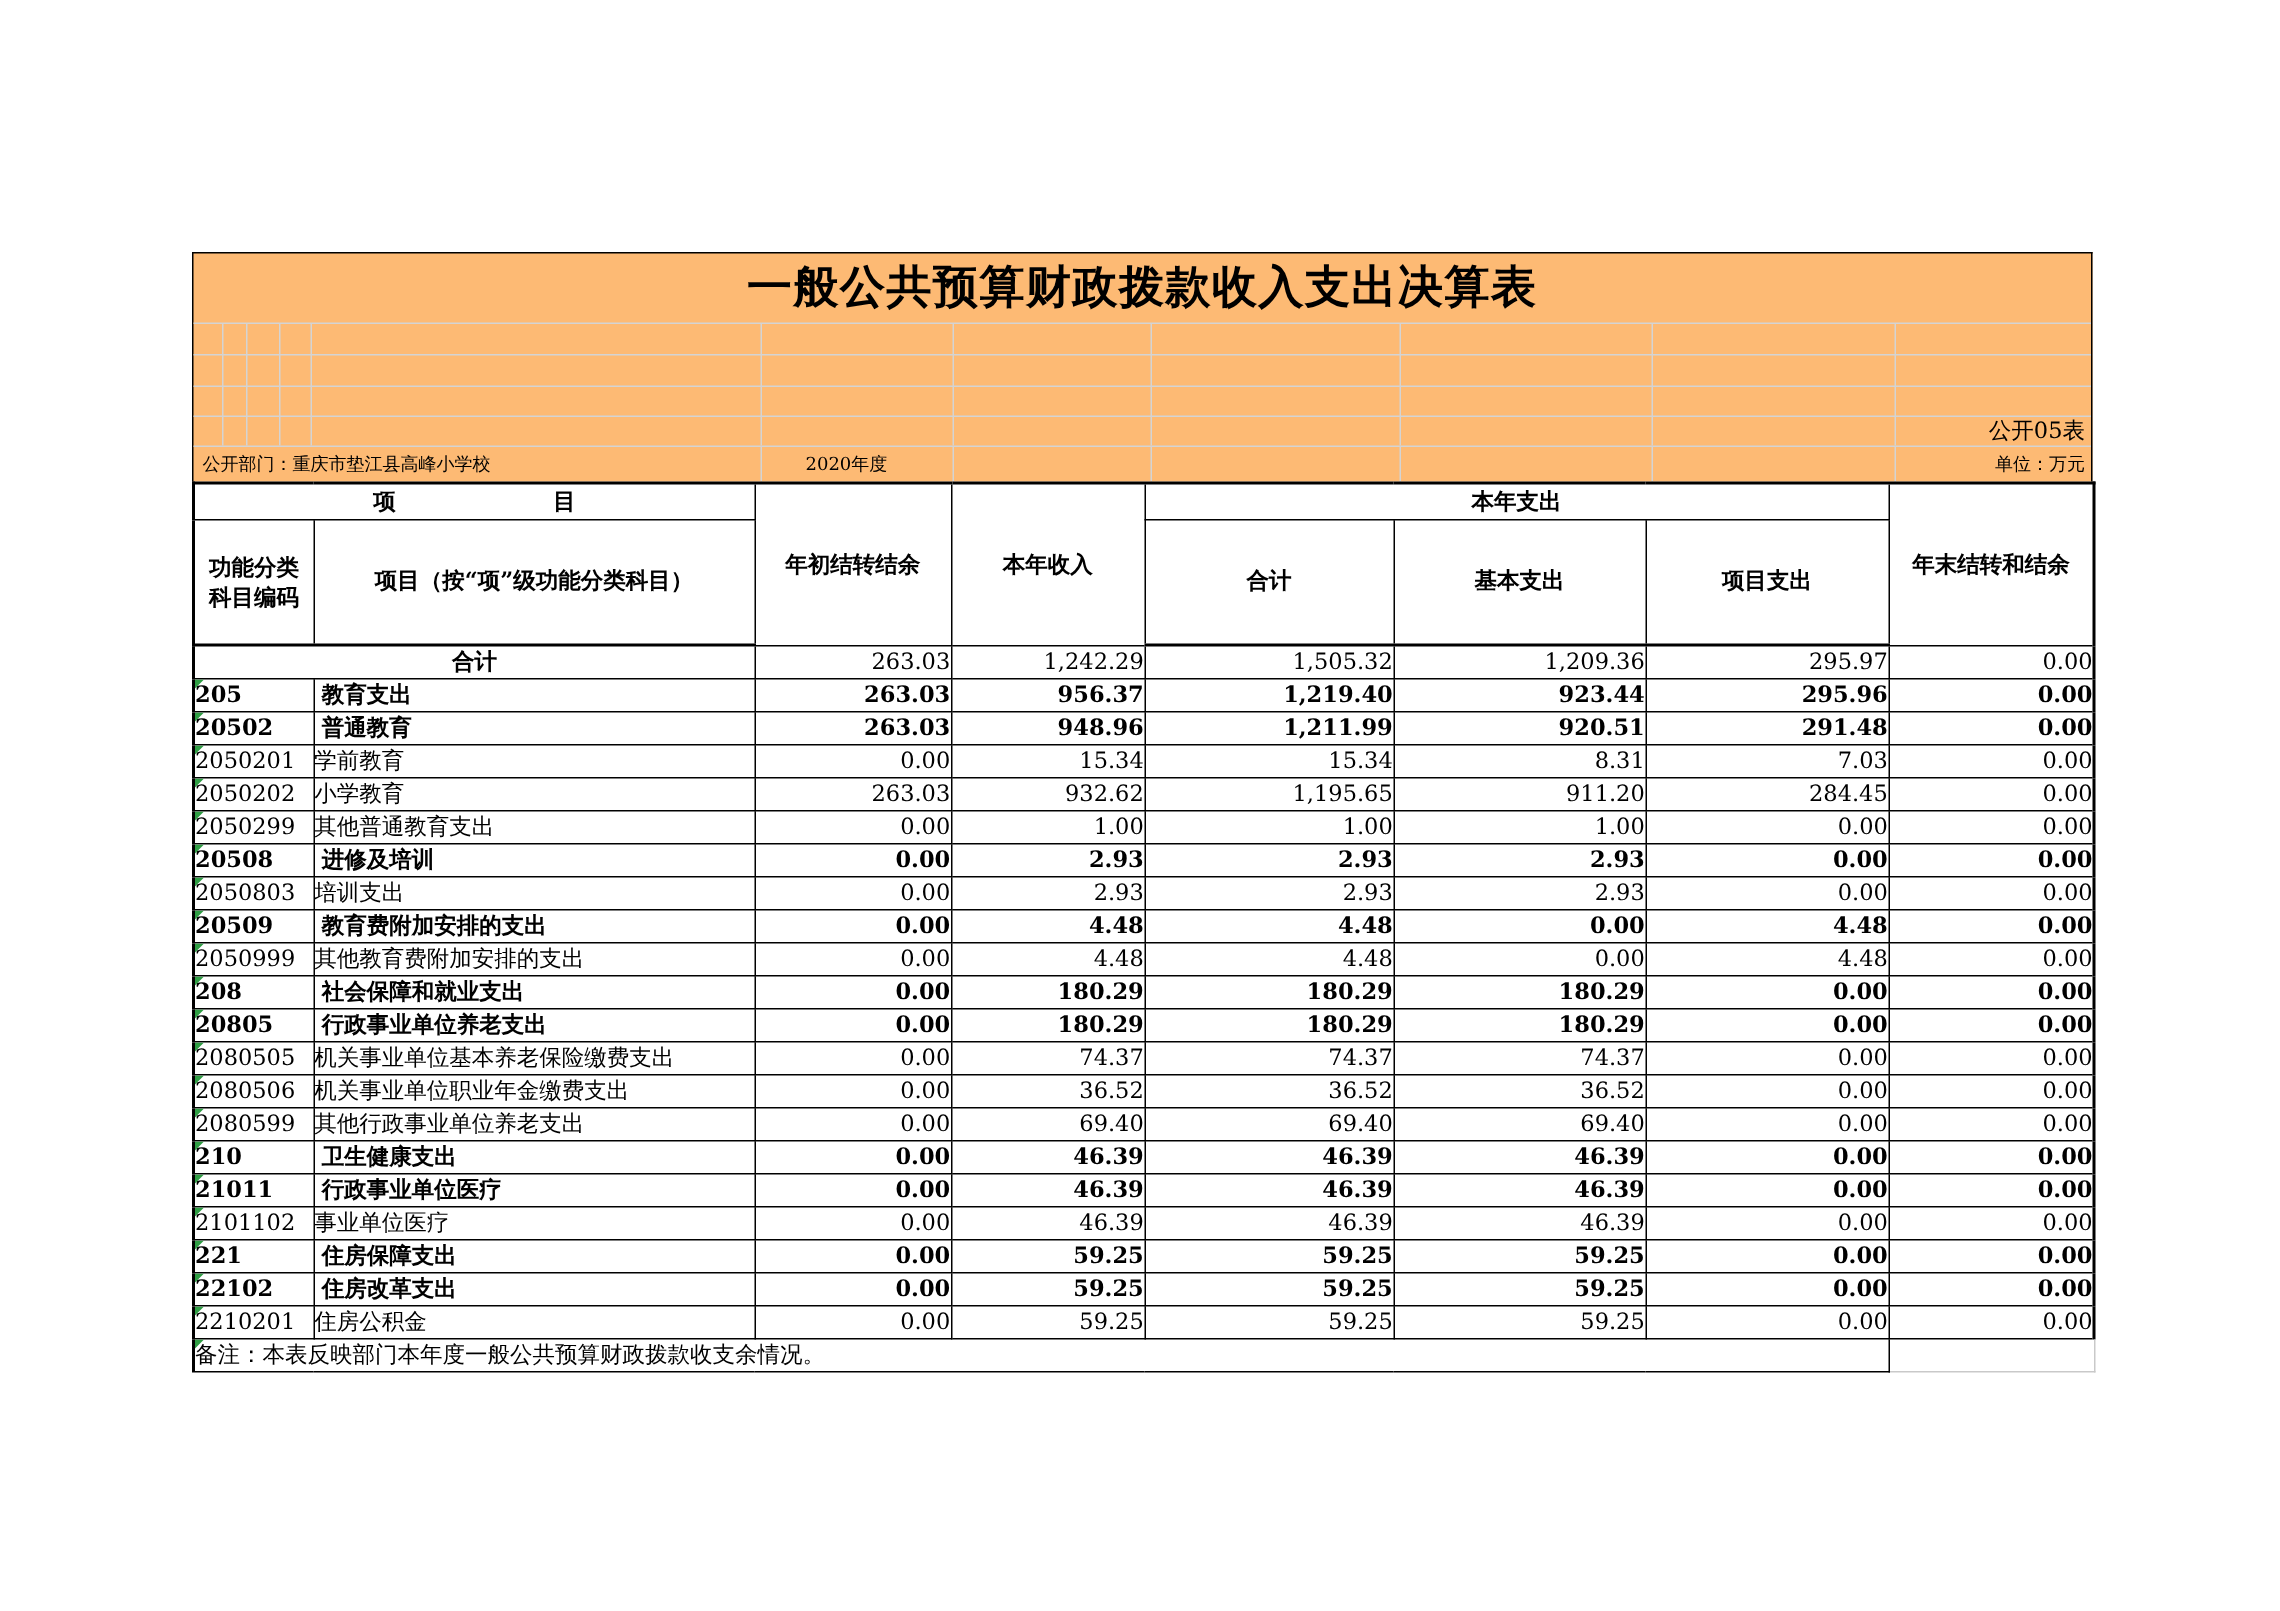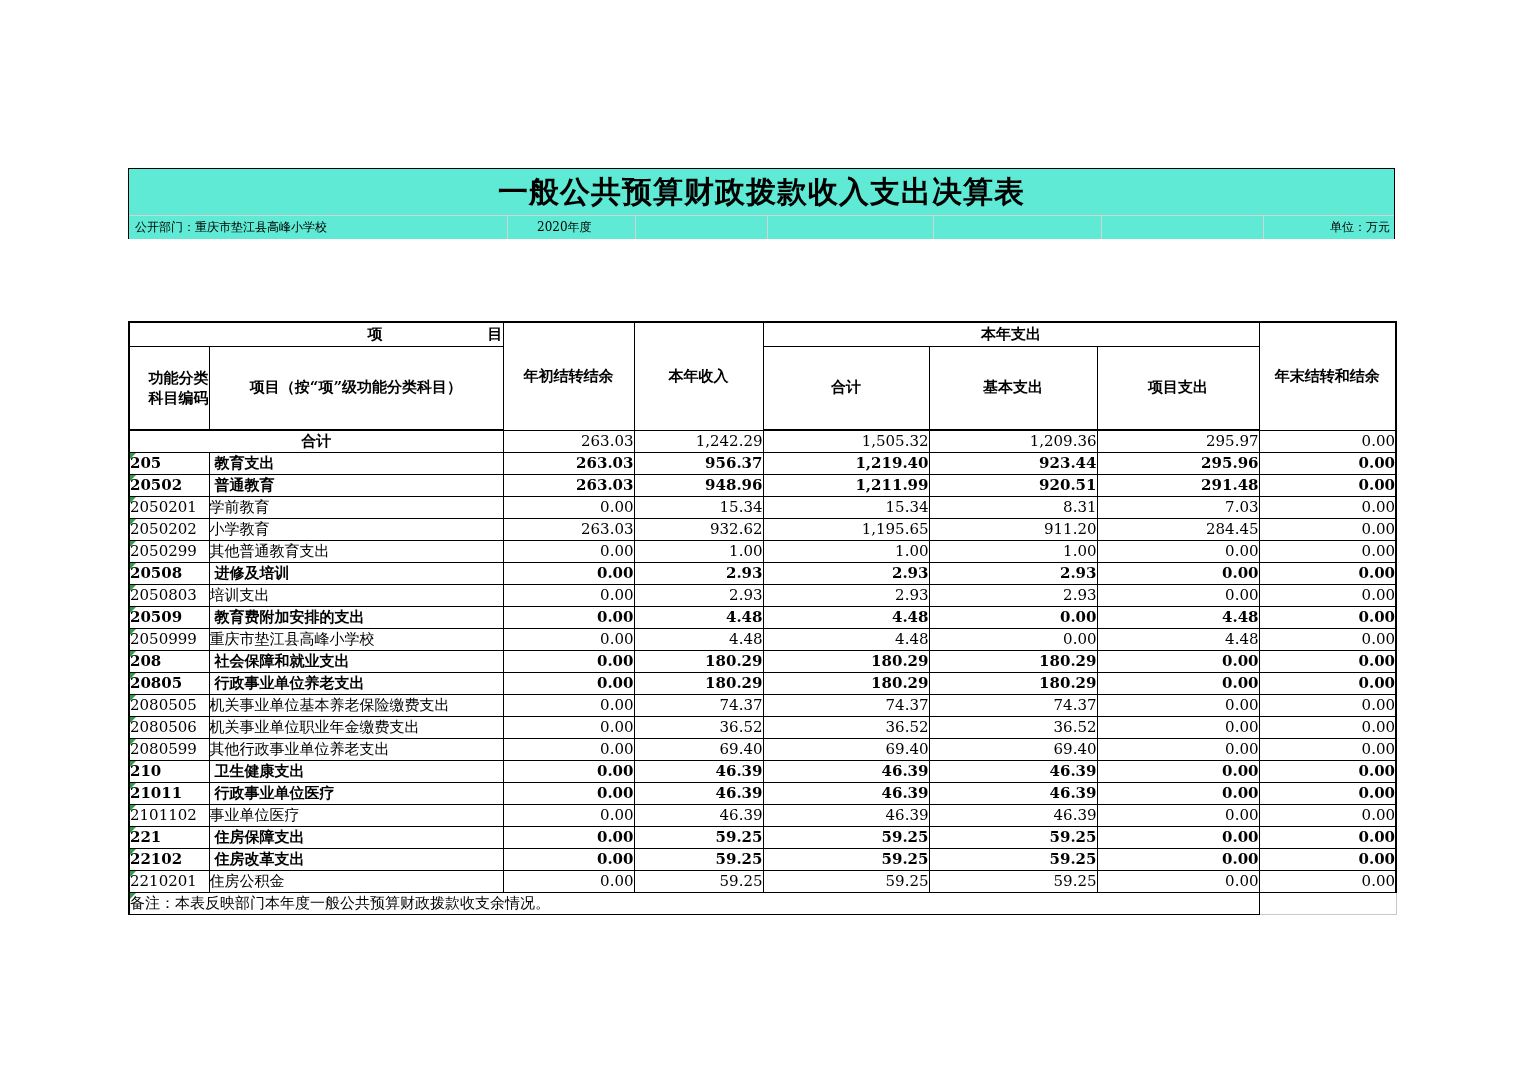--- a/index.html
+++ b/index.html
@@ -10,7 +10,7 @@
 
   
   .sheet-top{position:absolute;left:128px;top:168px;width:1265px;
-             border:1px solid #000;border-bottom:none;background:#5eead4;}
+             border:1px solid #000;border-bottom:none;background:#fdba74;}
   .title-cell{height:46px;line-height:46px;text-align:center;
               font-family:"DejaVu Sans", sans-serif;font-weight:bold;font-size:30px;
               border-bottom:1px solid #d4d4d4;letter-spacing:1px;}

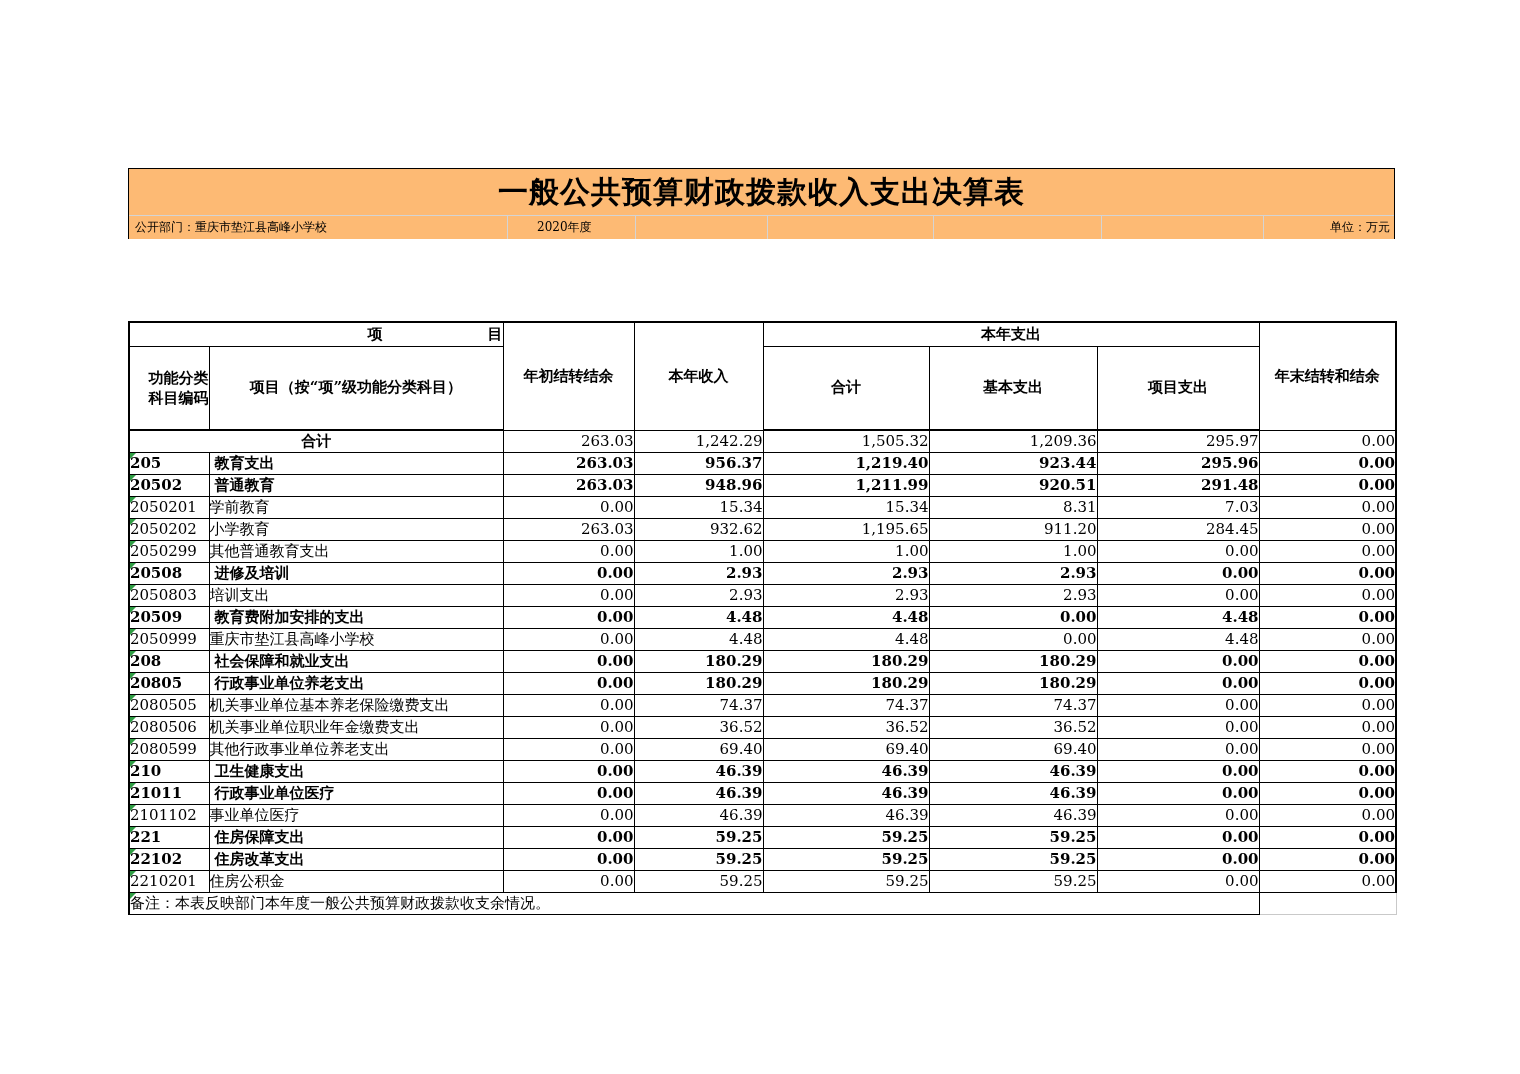--- a/index.html
+++ b/index.html
@@ -62,6 +62,22 @@
   <div class="sheet-top">
     <div class="title-cell">一般公共预算财政拨款收入支出决算表</div>
 
+    <div class="band">
+      <i class="hl" style="top:20px"></i>
+        <i class="hl" style="top:41px"></i>
+        <i class="hl" style="top:61px"></i>
+      <i class="vl" style="left:19px"></i>
+        <i class="vl" style="left:35px"></i>
+      <i class="vl" style="left:57px"></i>
+        <i class="vl" style="left:78px"></i>
+      <i class="vl" style="left:378px"></i>
+        <i class="vl" style="left:506px"></i>
+      <i class="vl" style="left:638px"></i>
+        <i class="vl" style="left:804px"></i>
+      <i class="vl" style="left:972px"></i>
+        <i class="vl" style="left:1134px"></i>
+      <div class="sheet-code">公开05表</div>
+    </div>
 
     <div class="info-row">
       <i class="vl" style="left:378px"></i>

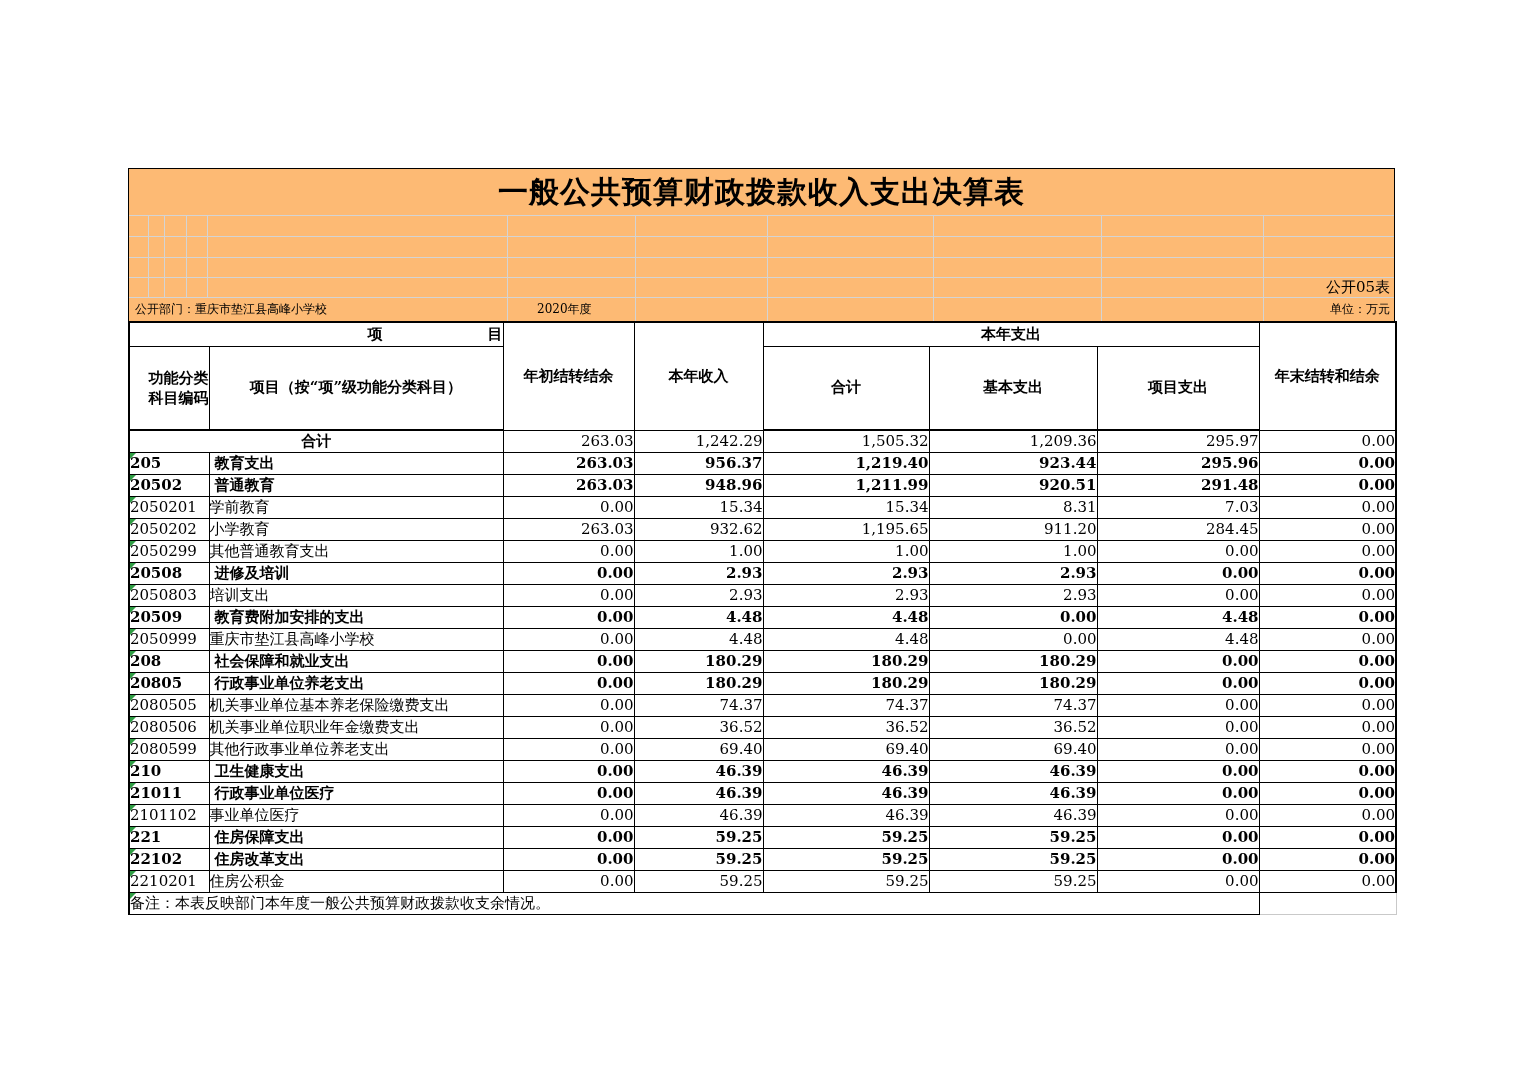--- a/index.html
+++ b/index.html
@@ -35,7 +35,7 @@
   tr.hr2 th{border-bottom:2px solid #000;}
   th.th-item-group{border-bottom:2px solid #000;letter-spacing:0;}
   .pre{white-space:pre-line !important;line-height:20px;margin-top:48px;}
-  .outer-l{border-left:2px solid #000 !important;text-align:right;}
+  .outer-l{border-left:2px solid #000 !important;}
   .outer-r{border-right:2px solid #000 !important;}
 
   tbody tr{height:22px;}

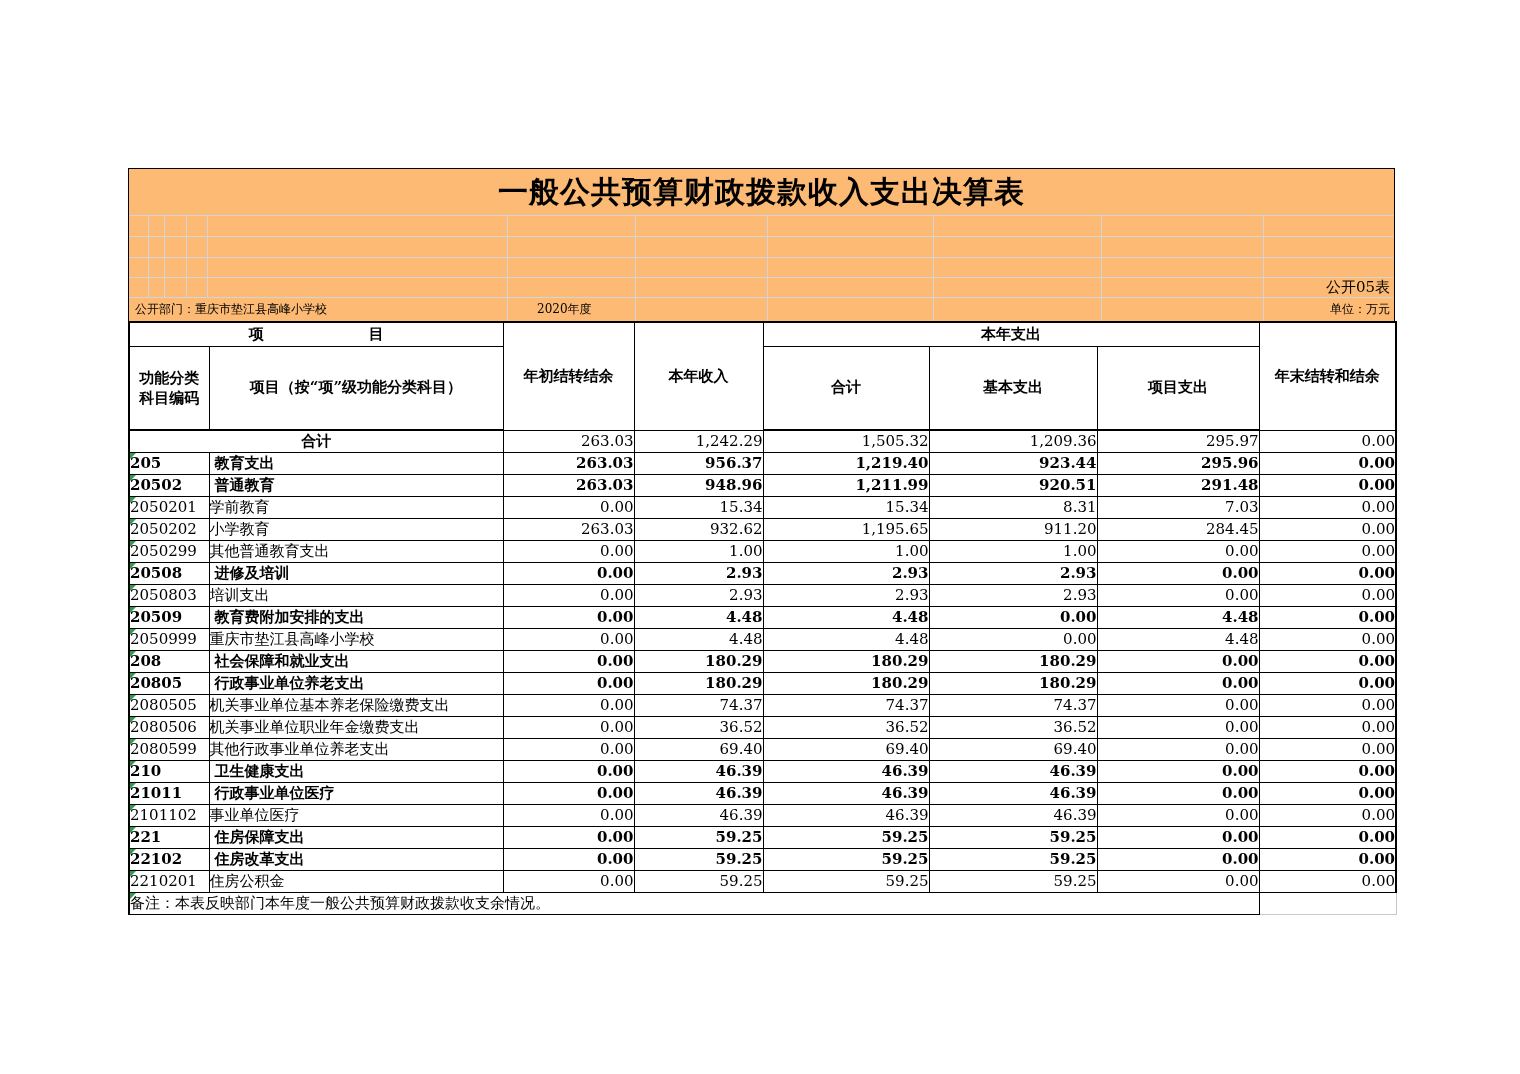--- a/index.html
+++ b/index.html
@@ -212,7 +212,7 @@
         </tr>
         <tr>
           <td class="code outer-l tri">2050999</td>
-          <td class="name">重庆市垫江县高峰小学校</td>
+          <td class="name">其他教育费附加安排的支出</td>
           <td class="val">0.00</td>
           <td class="val">4.48</td>
           <td class="val">4.48</td>

